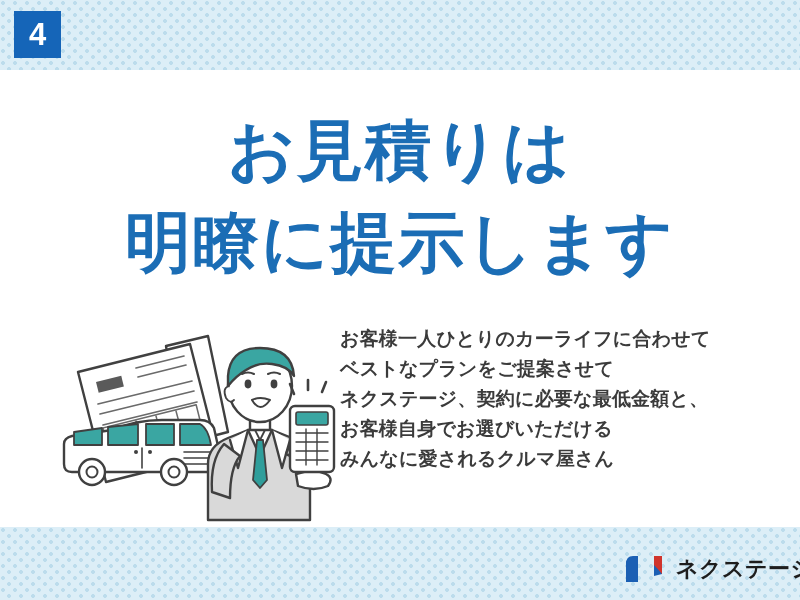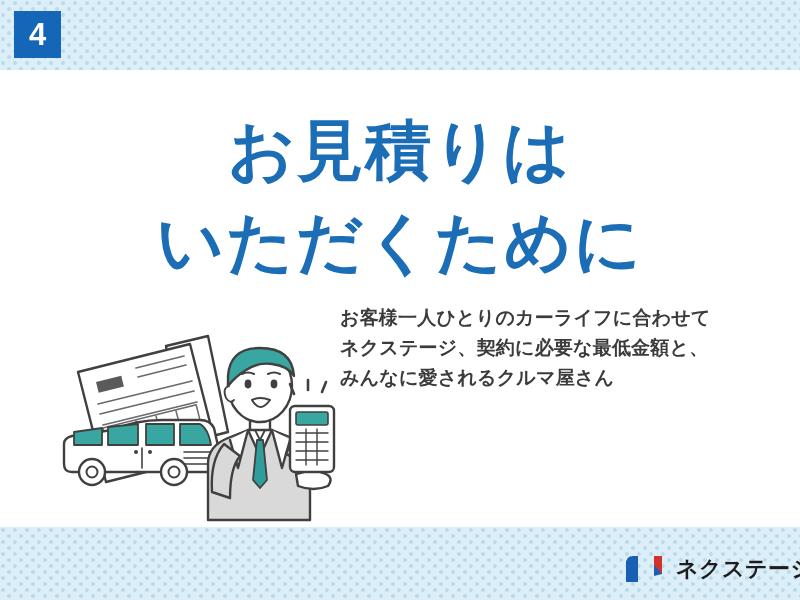--- a/index.html
+++ b/index.html
@@ -147,7 +147,7 @@
 
   <div id="headline">
     <span class="hl-line">お見積りは</span>
-    <span class="hl-line">いただくために</span>
+    <span class="hl-line">明瞭に提示します</span>
   </div>
 
   <div id="illustration">

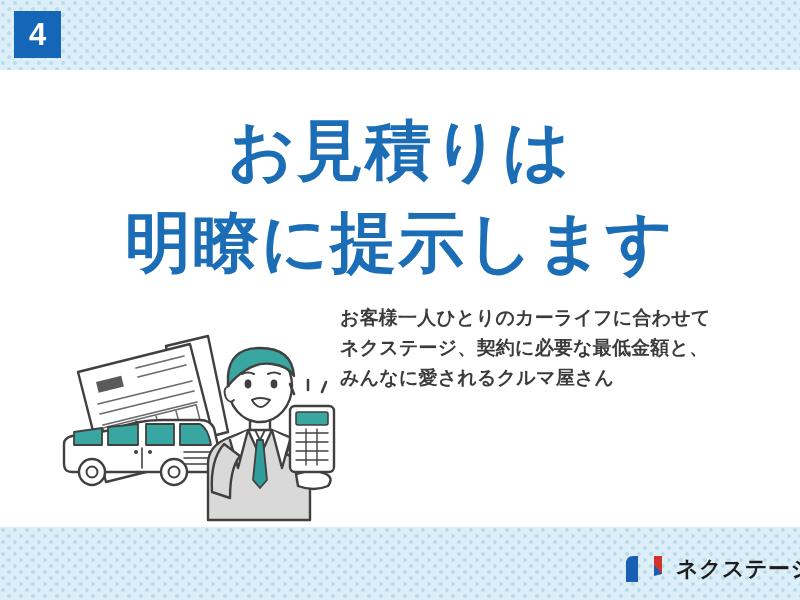--- a/index.html
+++ b/index.html
@@ -89,7 +89,7 @@
   #body-copy {
     position: absolute;
     left: 340px;
-    top: 303px;
+    top: 324px;
     width: 430px;
     color: #3b3b3b;
     font-size: 19px;

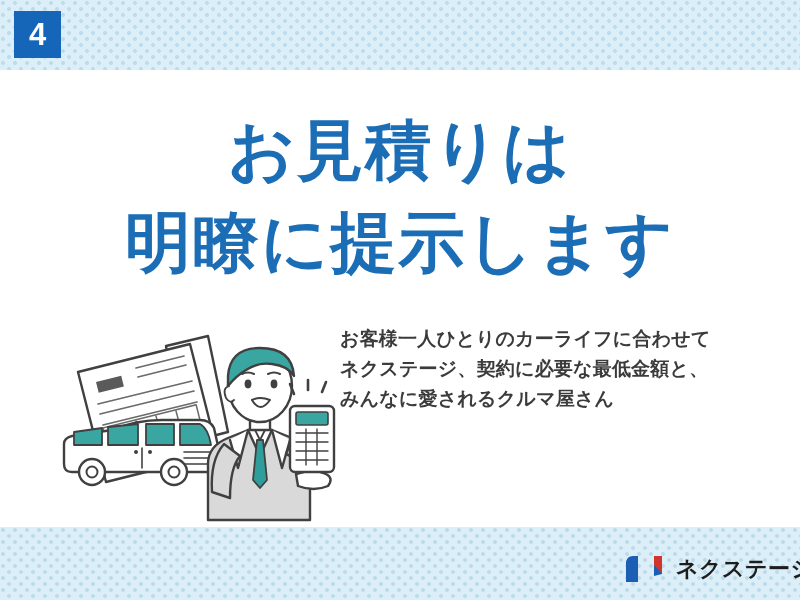--- a/index.html
+++ b/index.html
@@ -256,6 +256,7 @@
 
   <div id="body-copy">
     <span class="copy-line">お客様一人ひとりのカーライフに合わせて</span>
+    <span class="copy-line">ベストなプランをご提案させて</span>
     <span class="copy-line">ネクステージ、契約に必要な最低金額と、</span>
     <span class="copy-line">みんなに愛されるクルマ屋さん</span>
   </div>

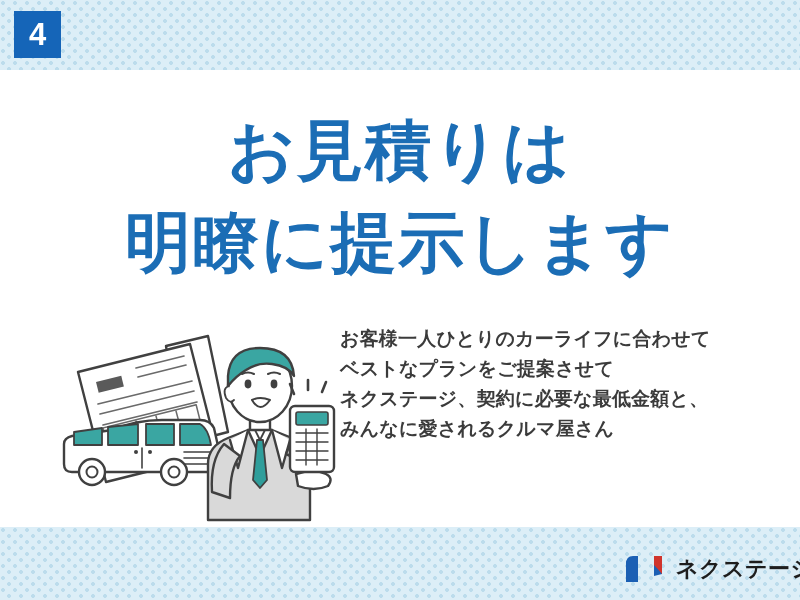--- a/index.html
+++ b/index.html
@@ -258,6 +258,7 @@
     <span class="copy-line">お客様一人ひとりのカーライフに合わせて</span>
     <span class="copy-line">ベストなプランをご提案させて</span>
     <span class="copy-line">ネクステージ、契約に必要な最低金額と、</span>
+    <span class="copy-line">お客様自身でお選びいただける</span>
     <span class="copy-line">みんなに愛されるクルマ屋さん</span>
   </div>
 

